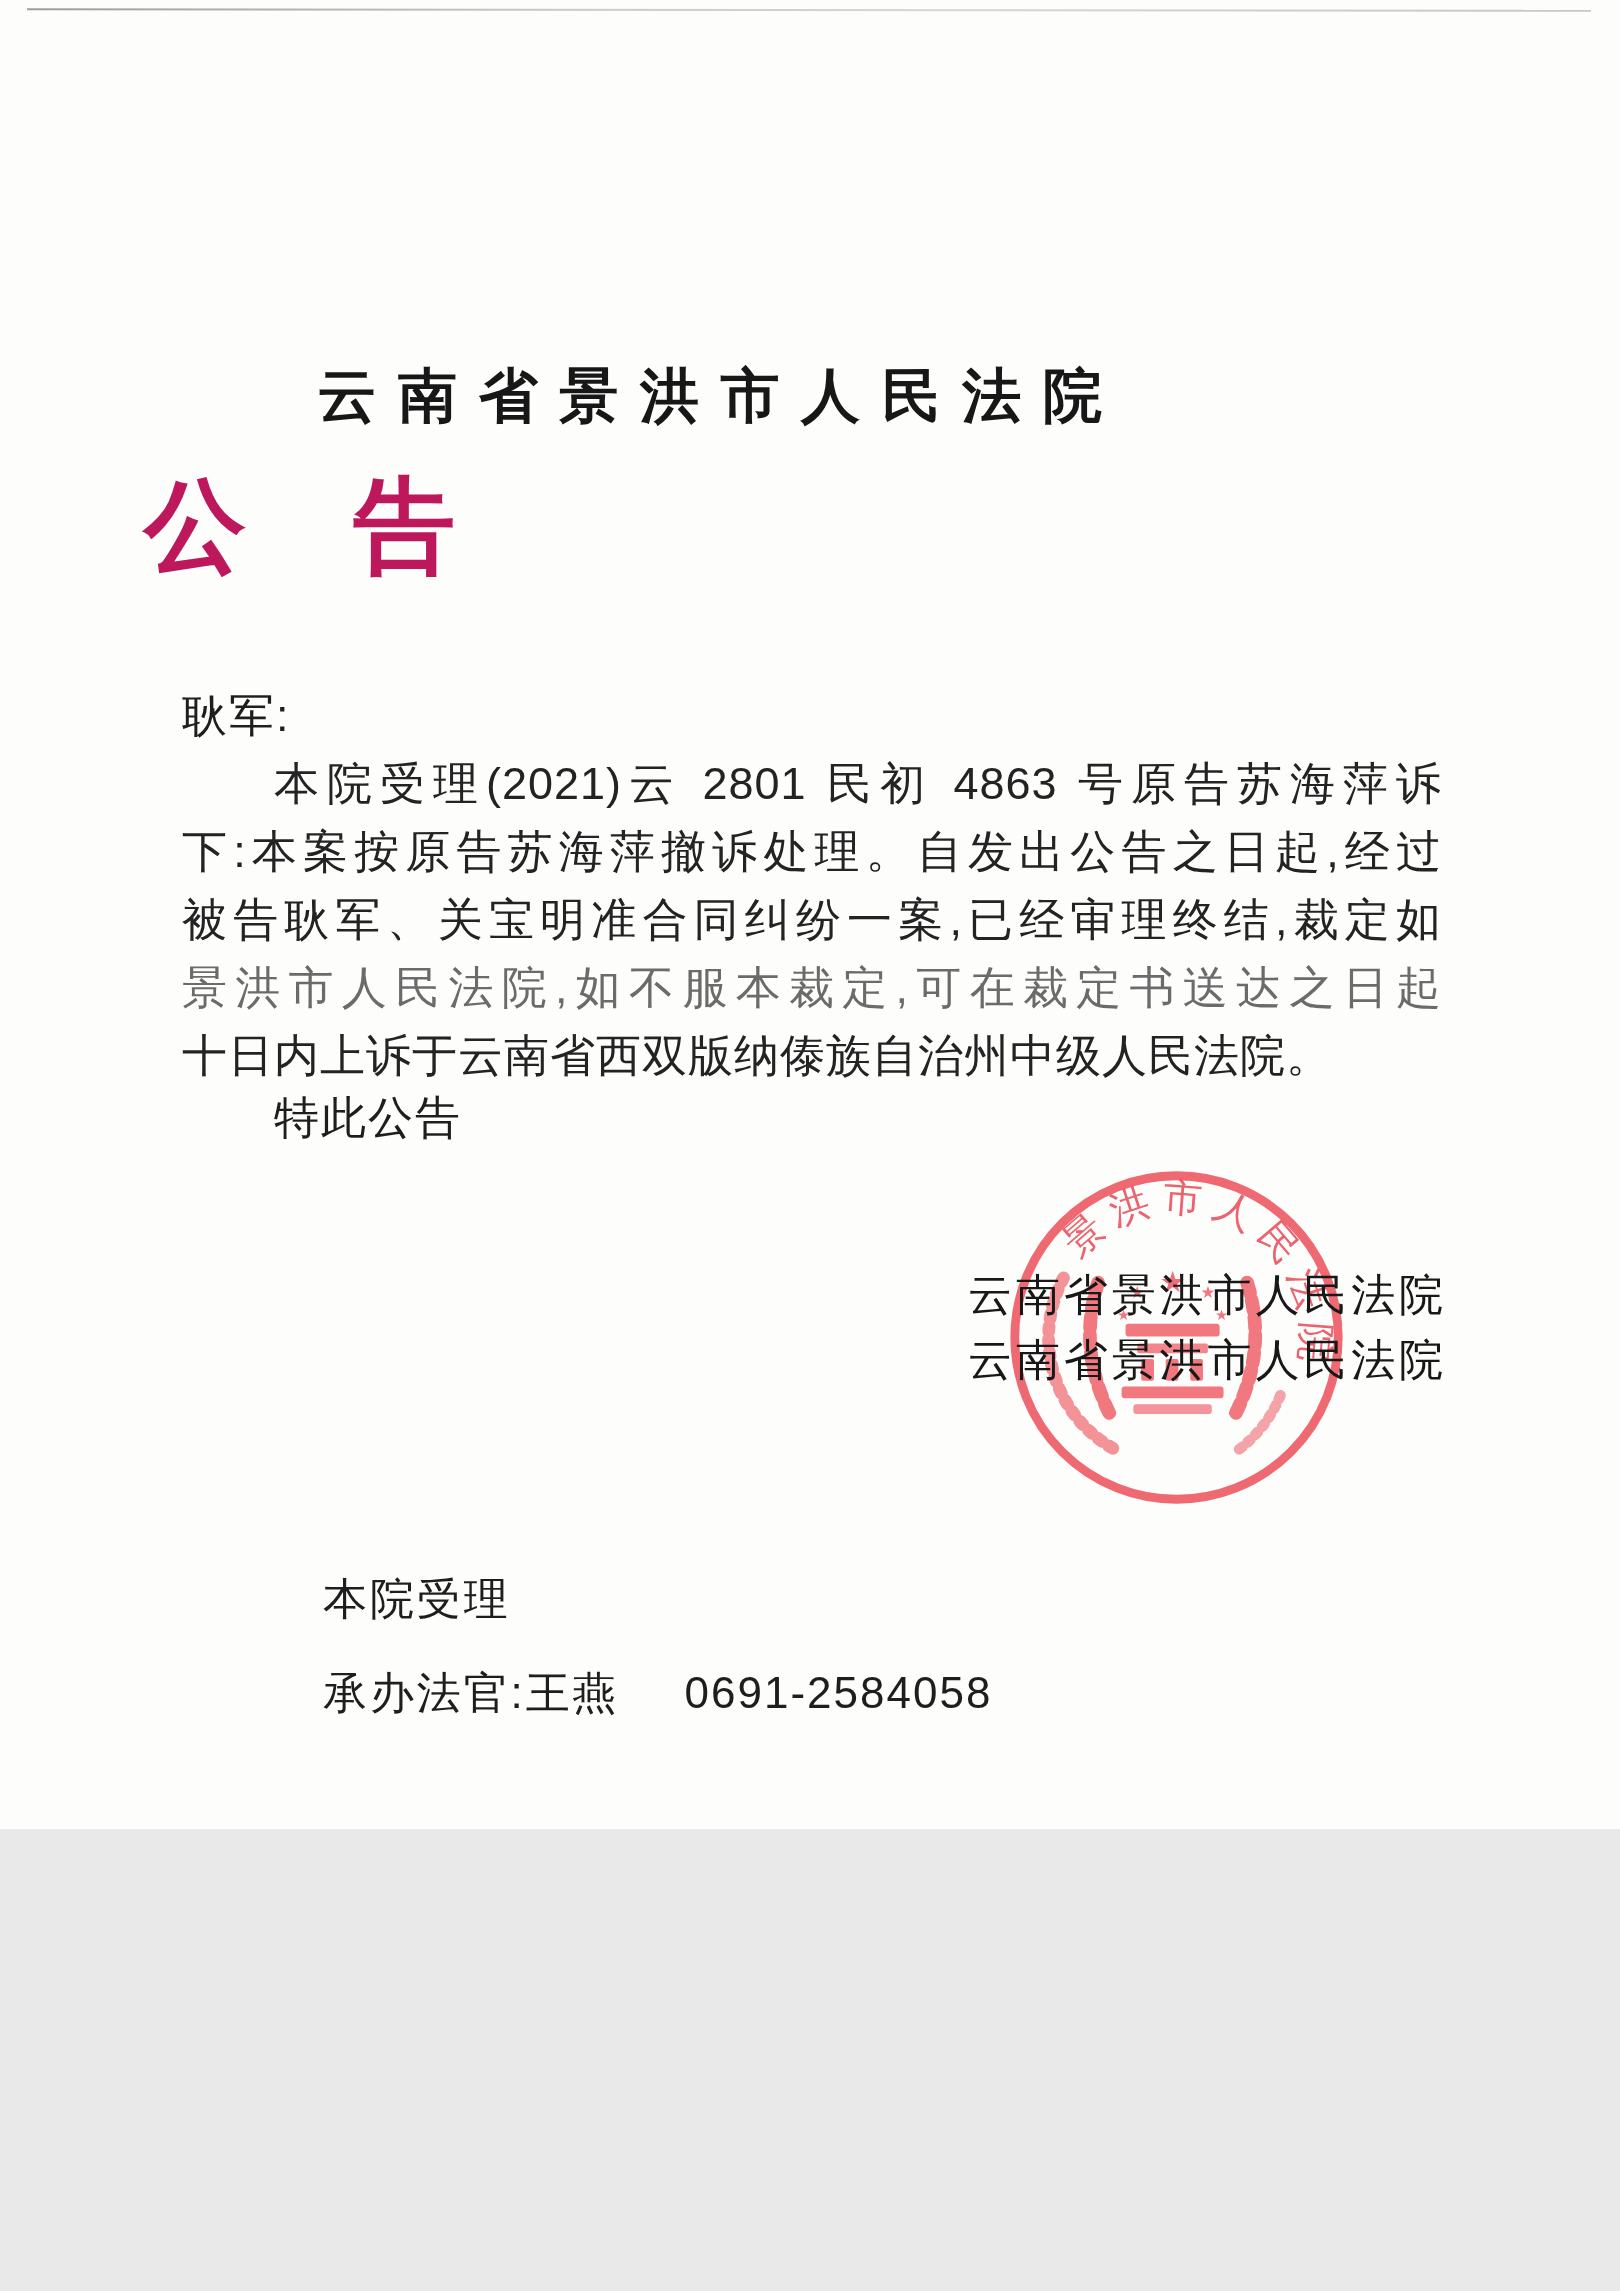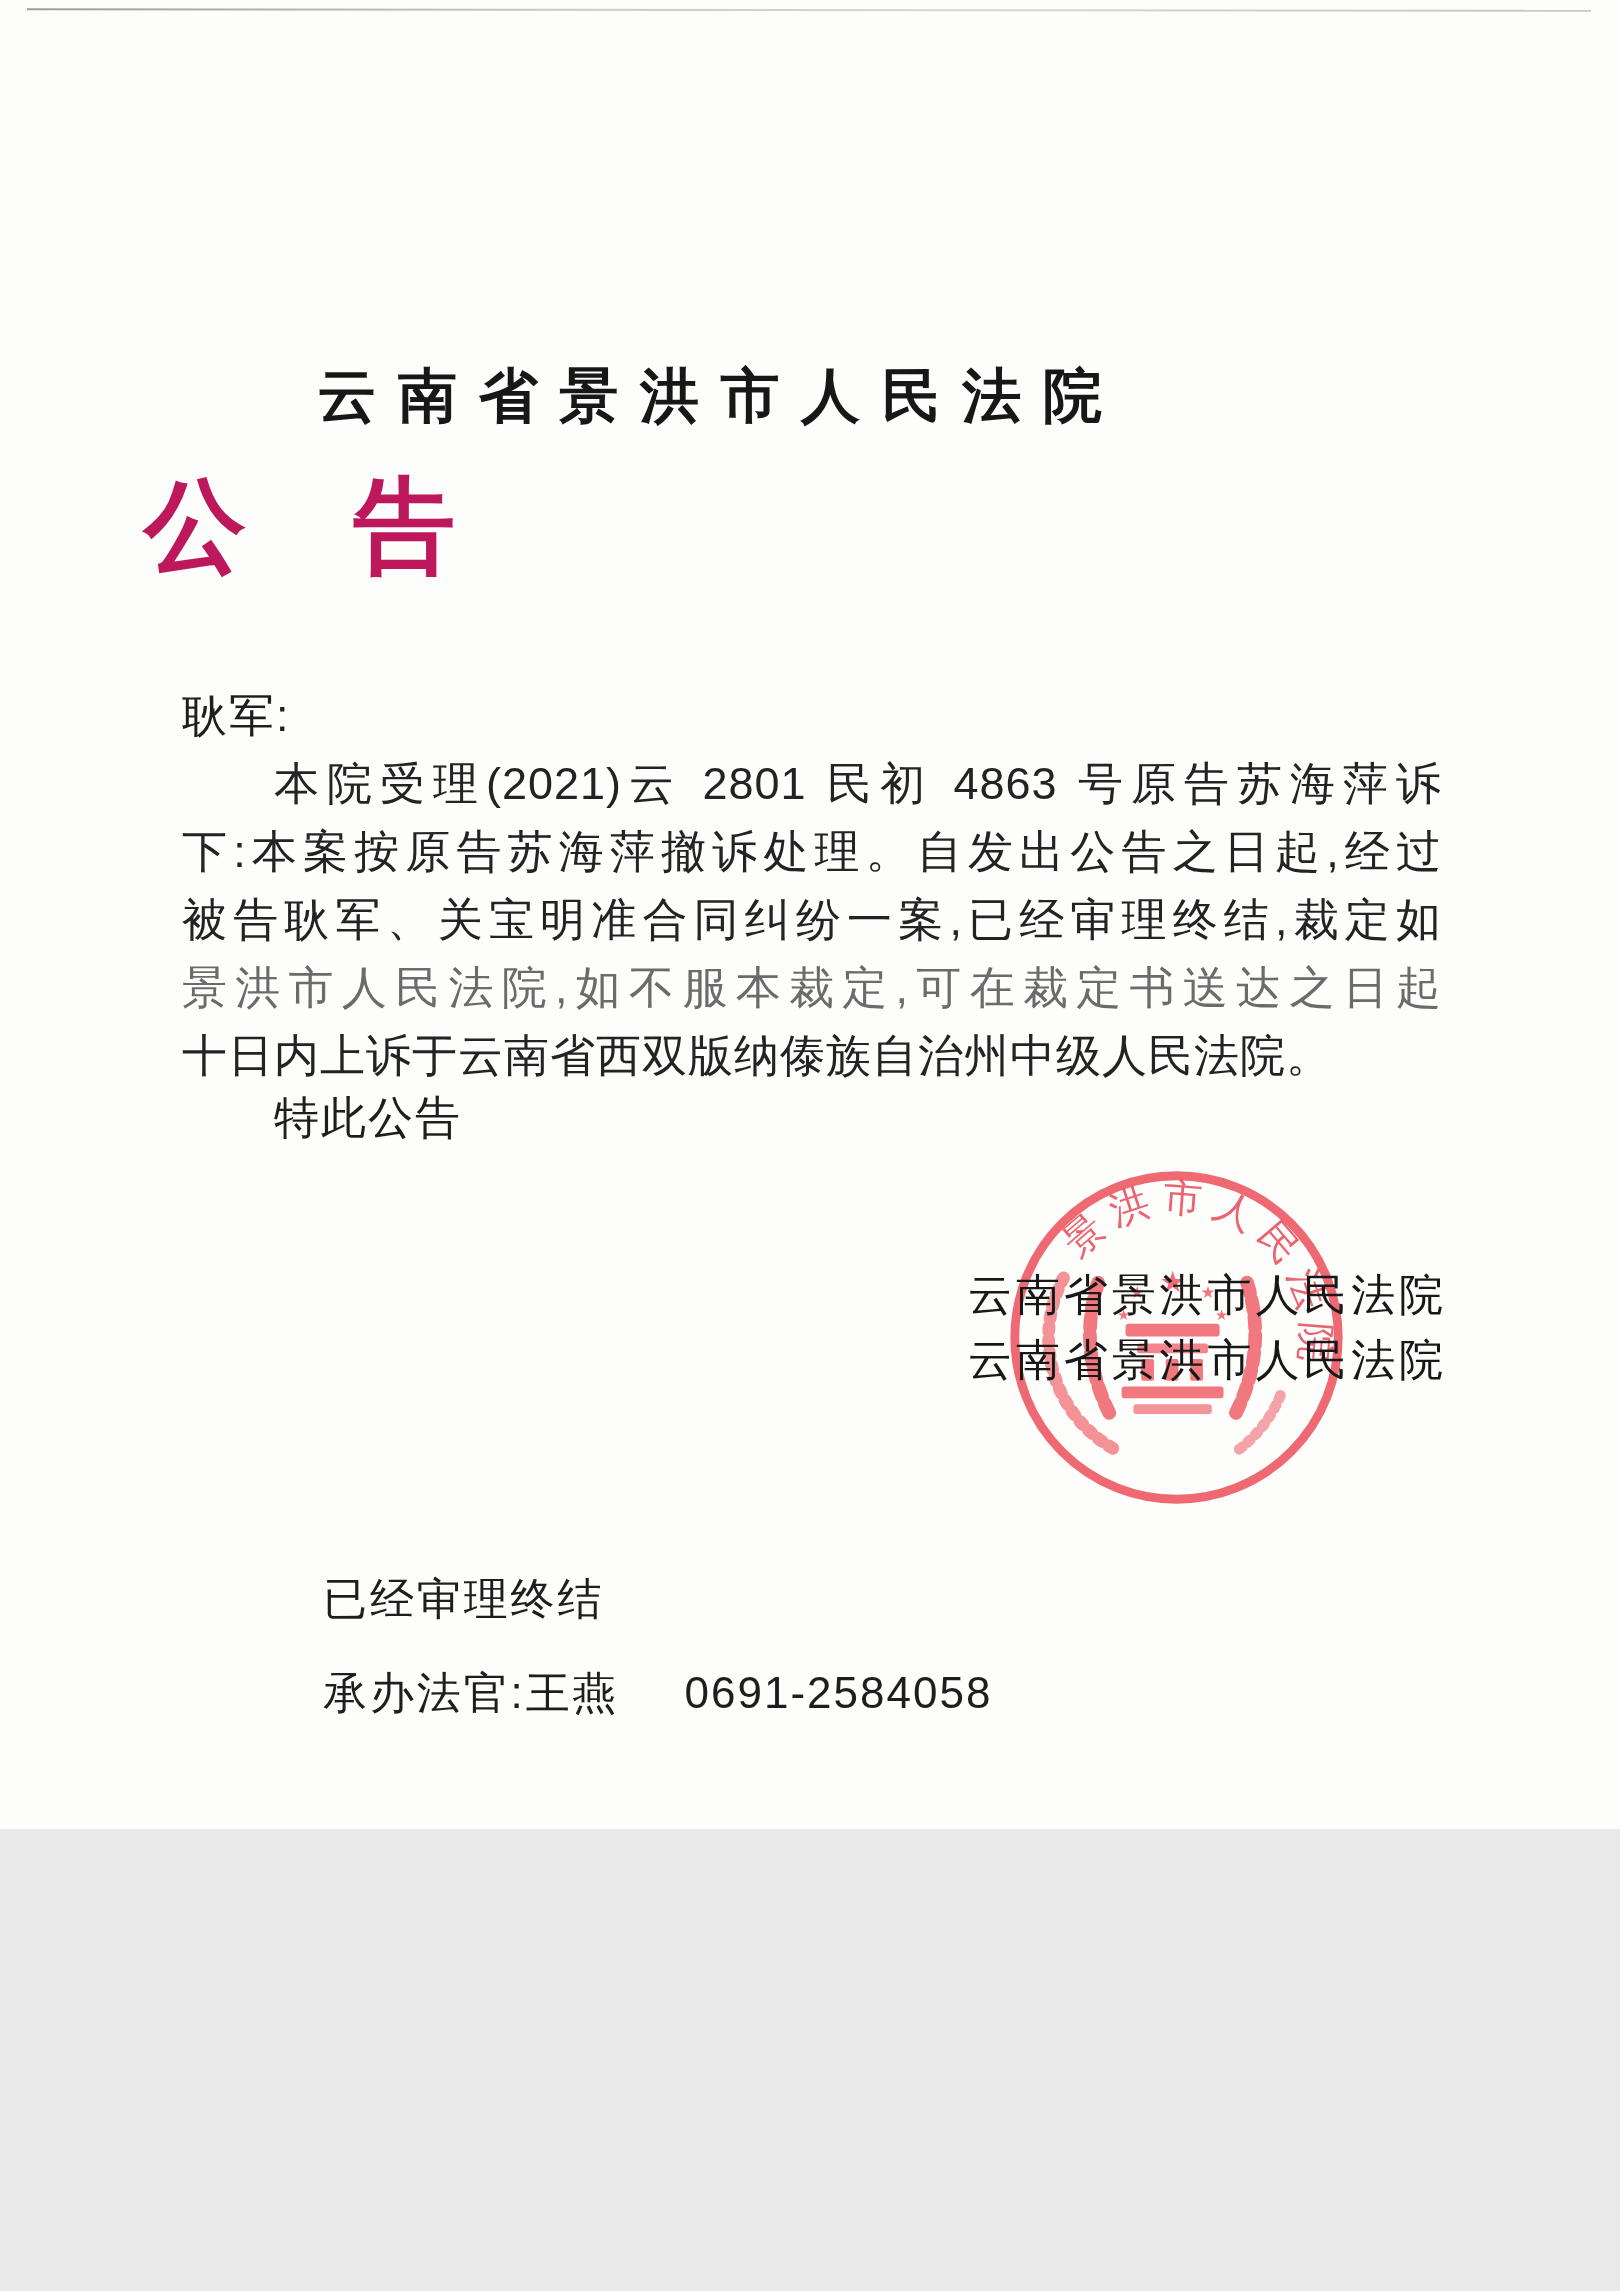--- a/index.html
+++ b/index.html
@@ -161,7 +161,7 @@
   </div>
 
   <div class="footer-block">
-    <div class="footer-division">已经审理终结</div>
+    <div class="footer-division">本院受理</div>
     <div class="footer-judge-row">
       <span>承办法官:王燕</span>
       <span class="footer-phone">0691-2584058</span>

